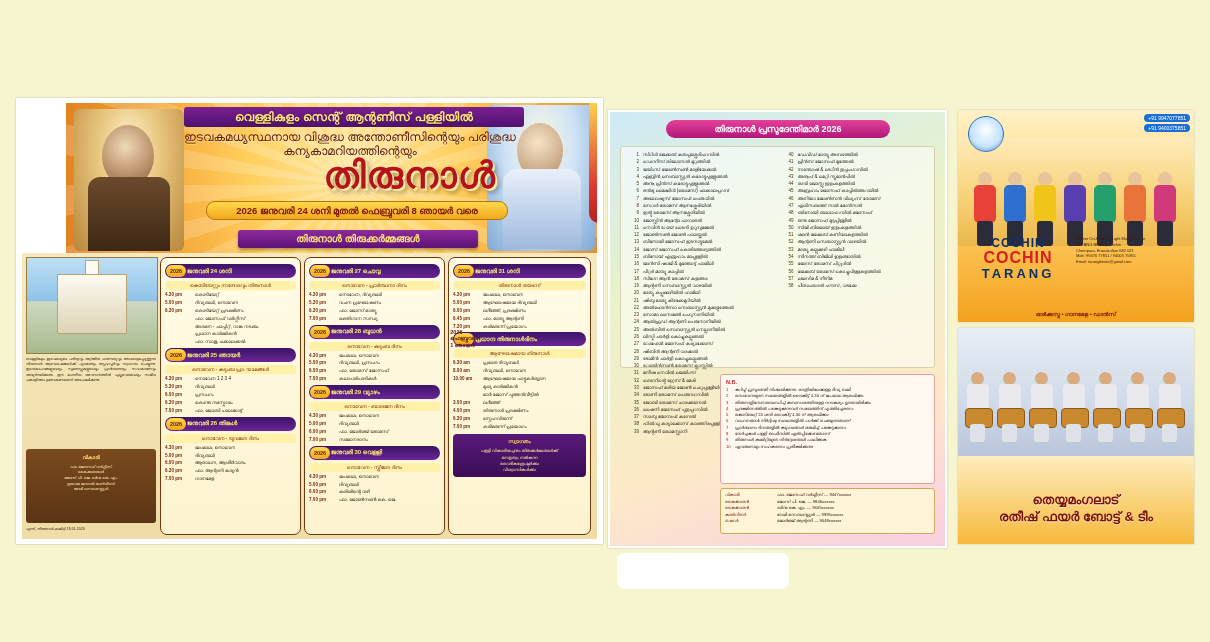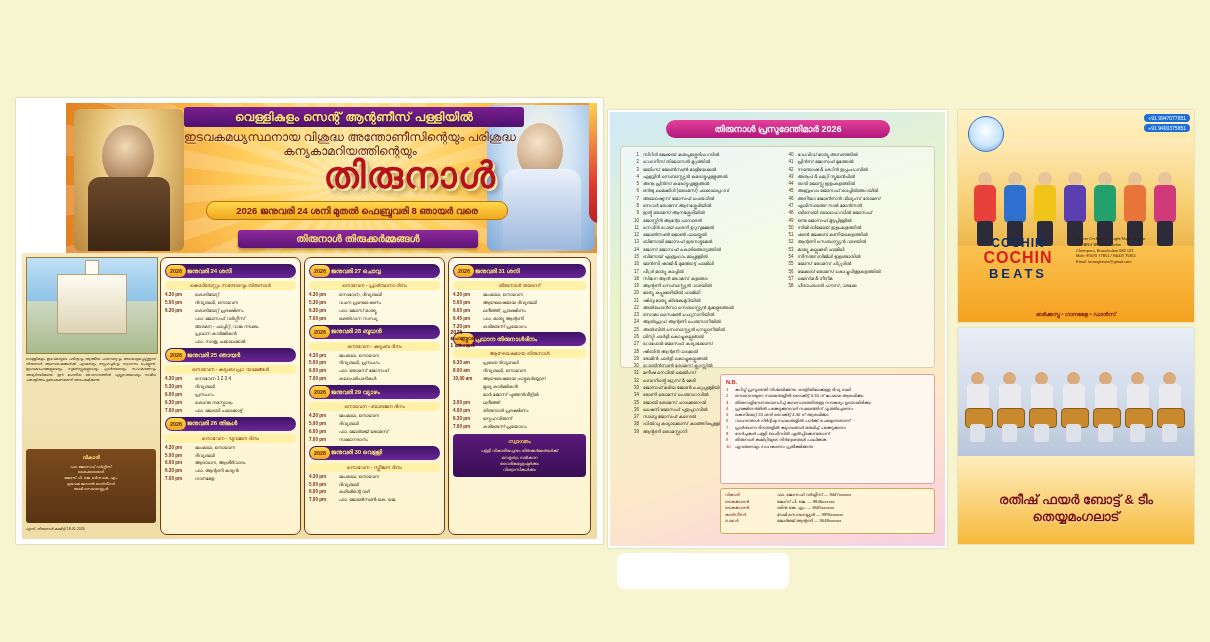--- a/index.html
+++ b/index.html
@@ -916,7 +916,7 @@
     <div class="rt-logobox">
       <div class="rt-cochin">COCHIN</div>
       <div class="rt-tarang">COCHIN</div>
-      <div class="rt-beats">BEATS</div>
+      <div class="rt-beats">TARANG</div>
     </div>
     <div class="rt-addr" style="white-space:pre-line;">Master Orchestra &amp; Light Music Troupe
 TARANG BEATS, Cochin

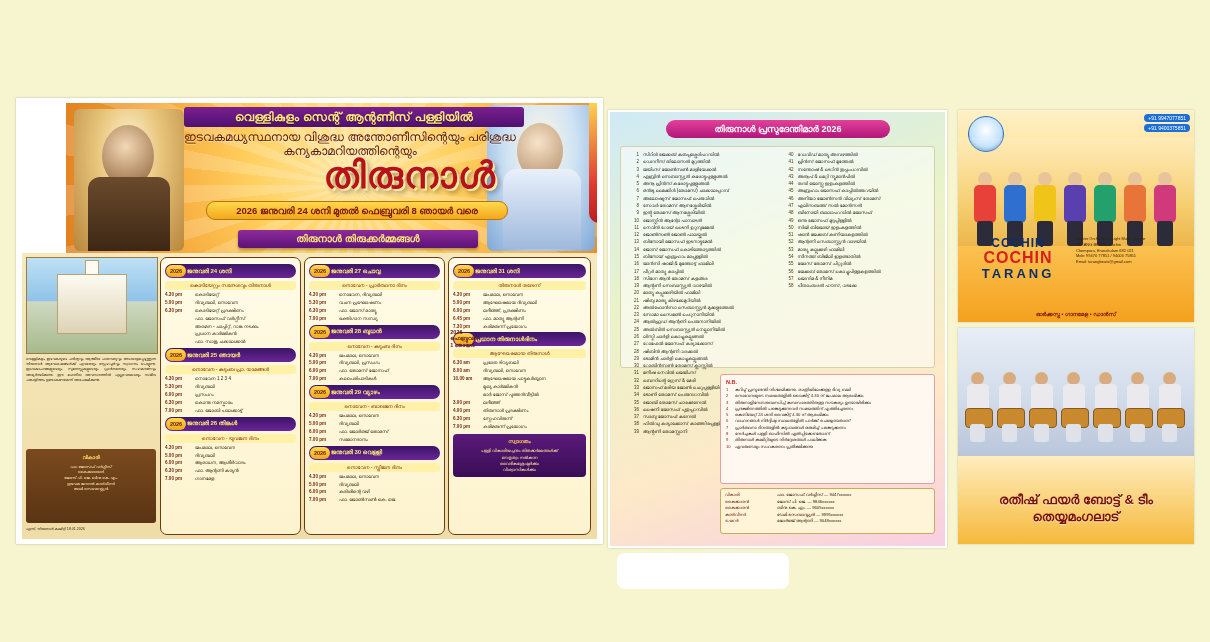--- a/index.html
+++ b/index.html
@@ -972,8 +972,8 @@
         </div>
     </div>
     <div class="rb-text">
+      <div>തെയ്യമംഗലാട്</div>
       <div>രതീഷ് ഫയർ ബോട്ട് &amp; ടീം</div>
-      <div>തെയ്യമംഗലാട്</div>
     </div>
   </div>
 

